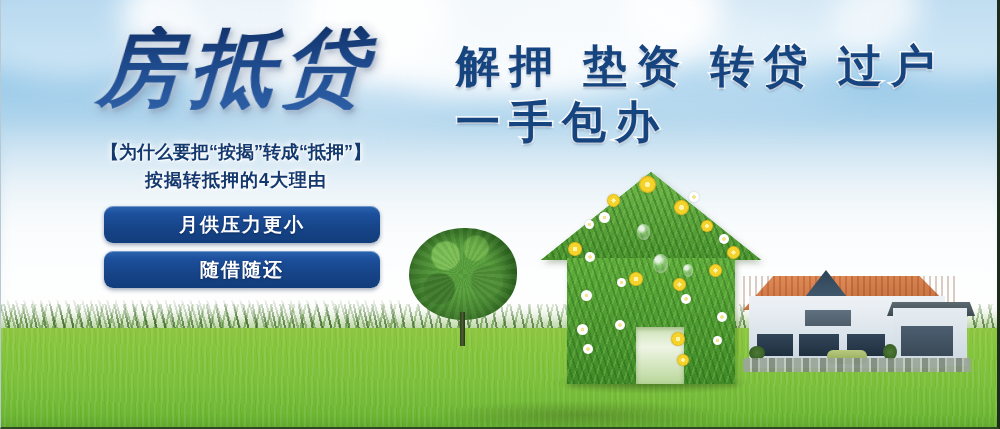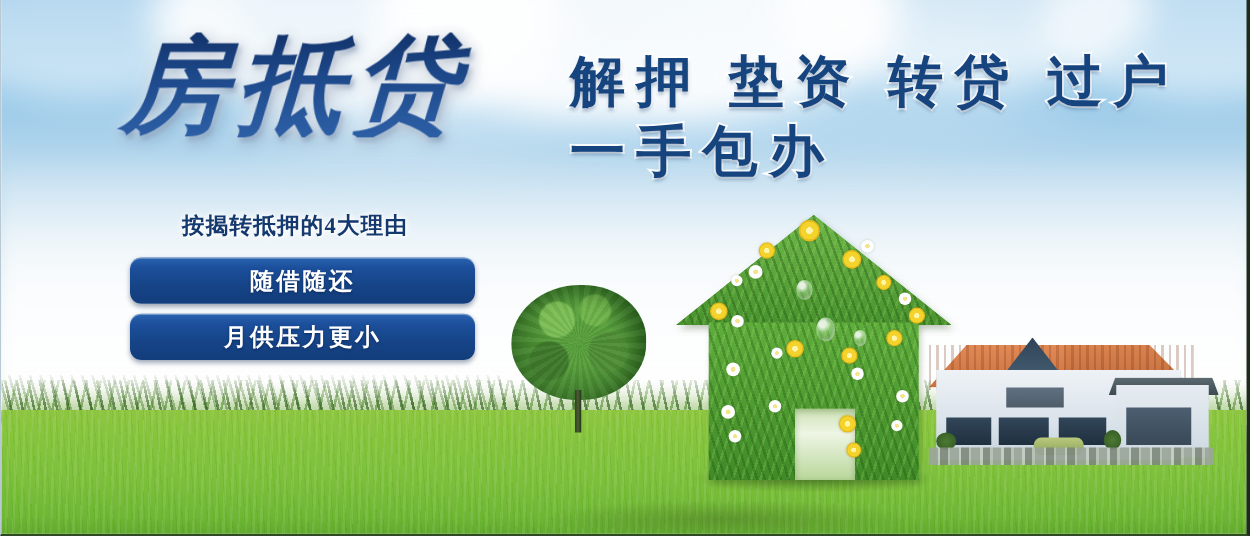--- a/index.html
+++ b/index.html
@@ -331,6 +331,7 @@
   </div>
 
   <div class="title-main">房抵贷</div>
+  <div class="sub1">【为什么要把“按揭”转成“抵押”】</div>
   <div class="sub2">按揭转抵押的4大理由</div>
 
   <div class="btnlist">

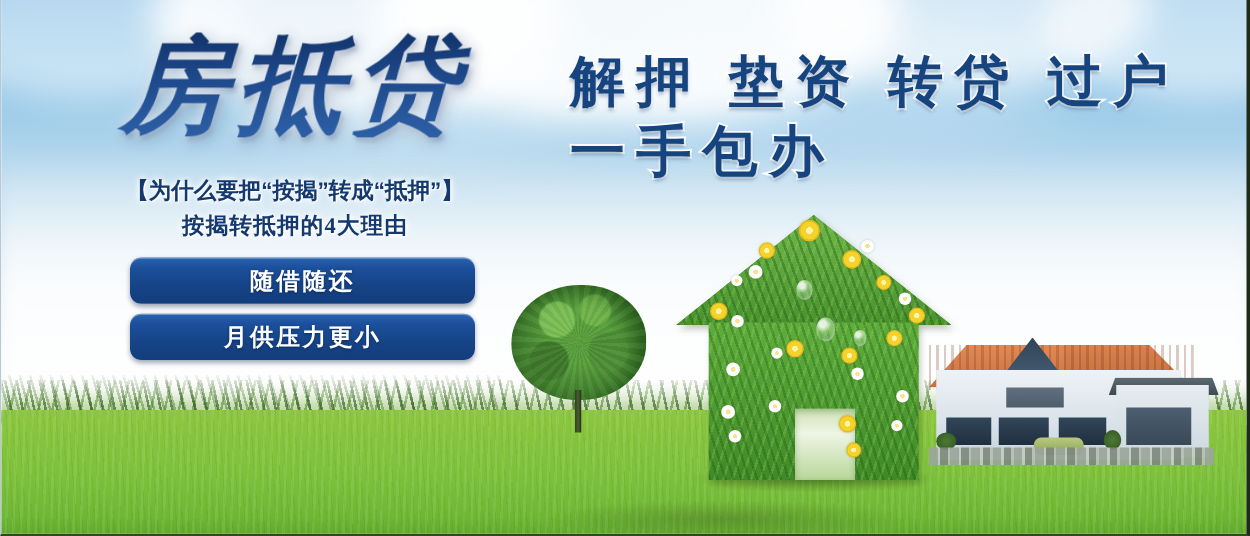--- a/index.html
+++ b/index.html
@@ -211,7 +211,6 @@
     position:absolute;left:60px;top:168px;width:350px;text-align:center;
     font-size:18px;font-weight:700;color:#14396f;letter-spacing:1px;
     text-shadow:0 0 5px #fff,0 0 8px #fff,1px 1px 0 rgba(255,255,255,.9);
-    font-family:Liberation Serif, serif;
   }
 
   

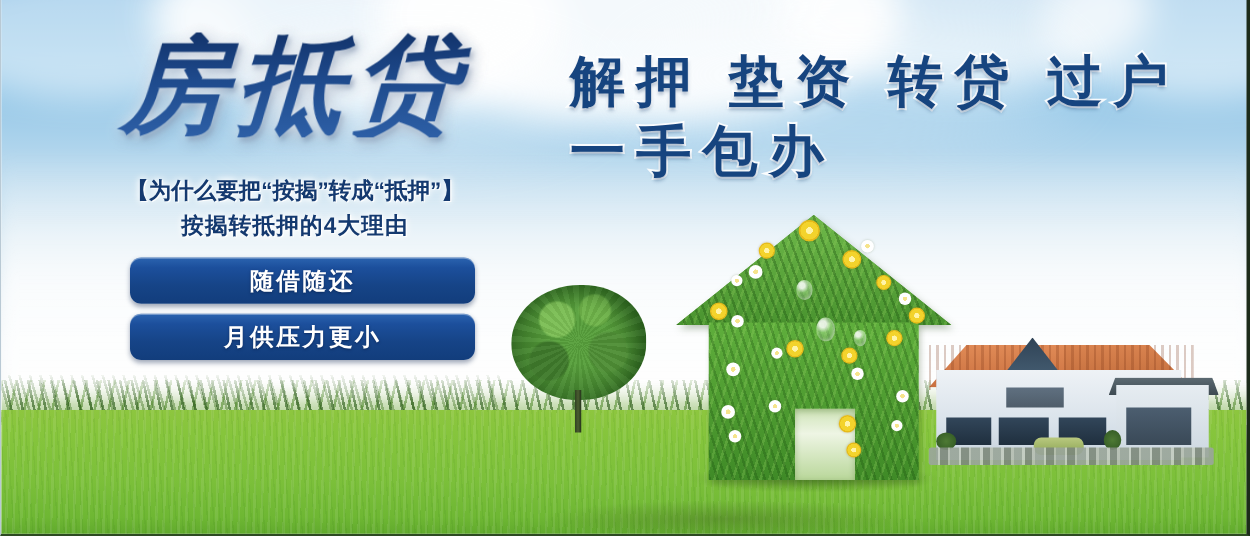--- a/index.html
+++ b/index.html
@@ -335,10 +335,10 @@
 
   <div class="btnlist">
     <div class="pill">
-      <span>随借随还</span>
+      <span>月供压力更小</span>
     </div>
     <div class="pill">
-      <span>月供压力更小</span>
+      <span>随借随还</span>
     </div>
   </div>
 

